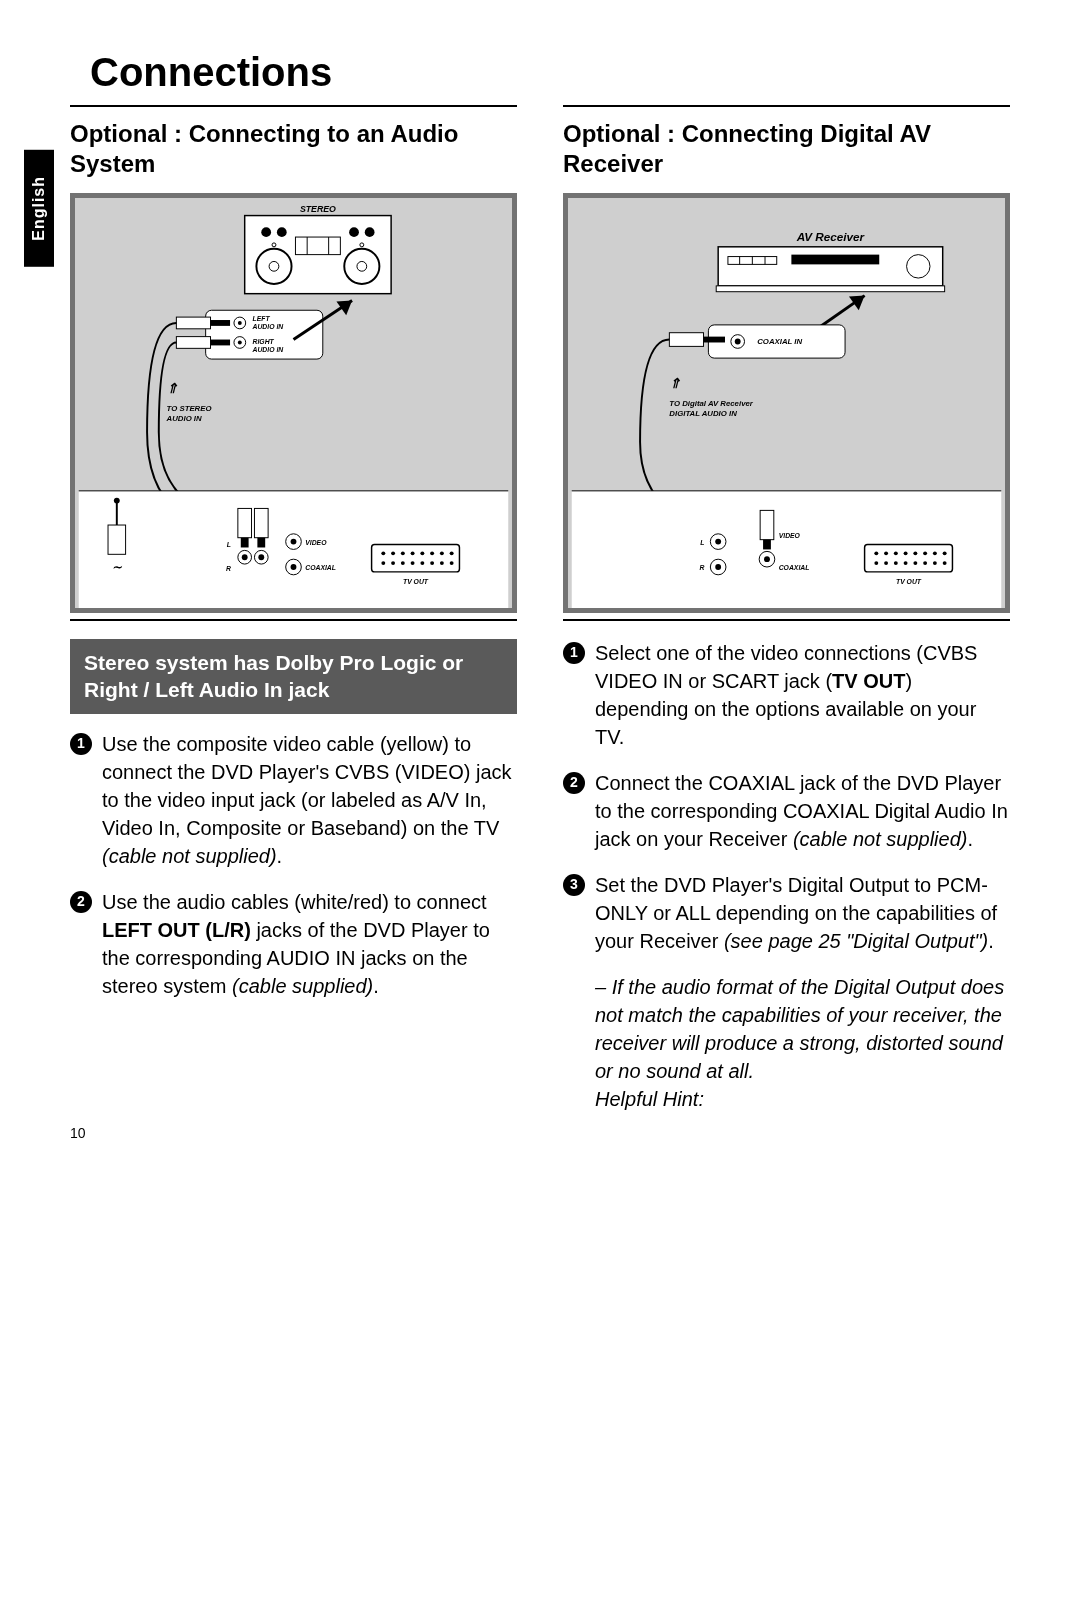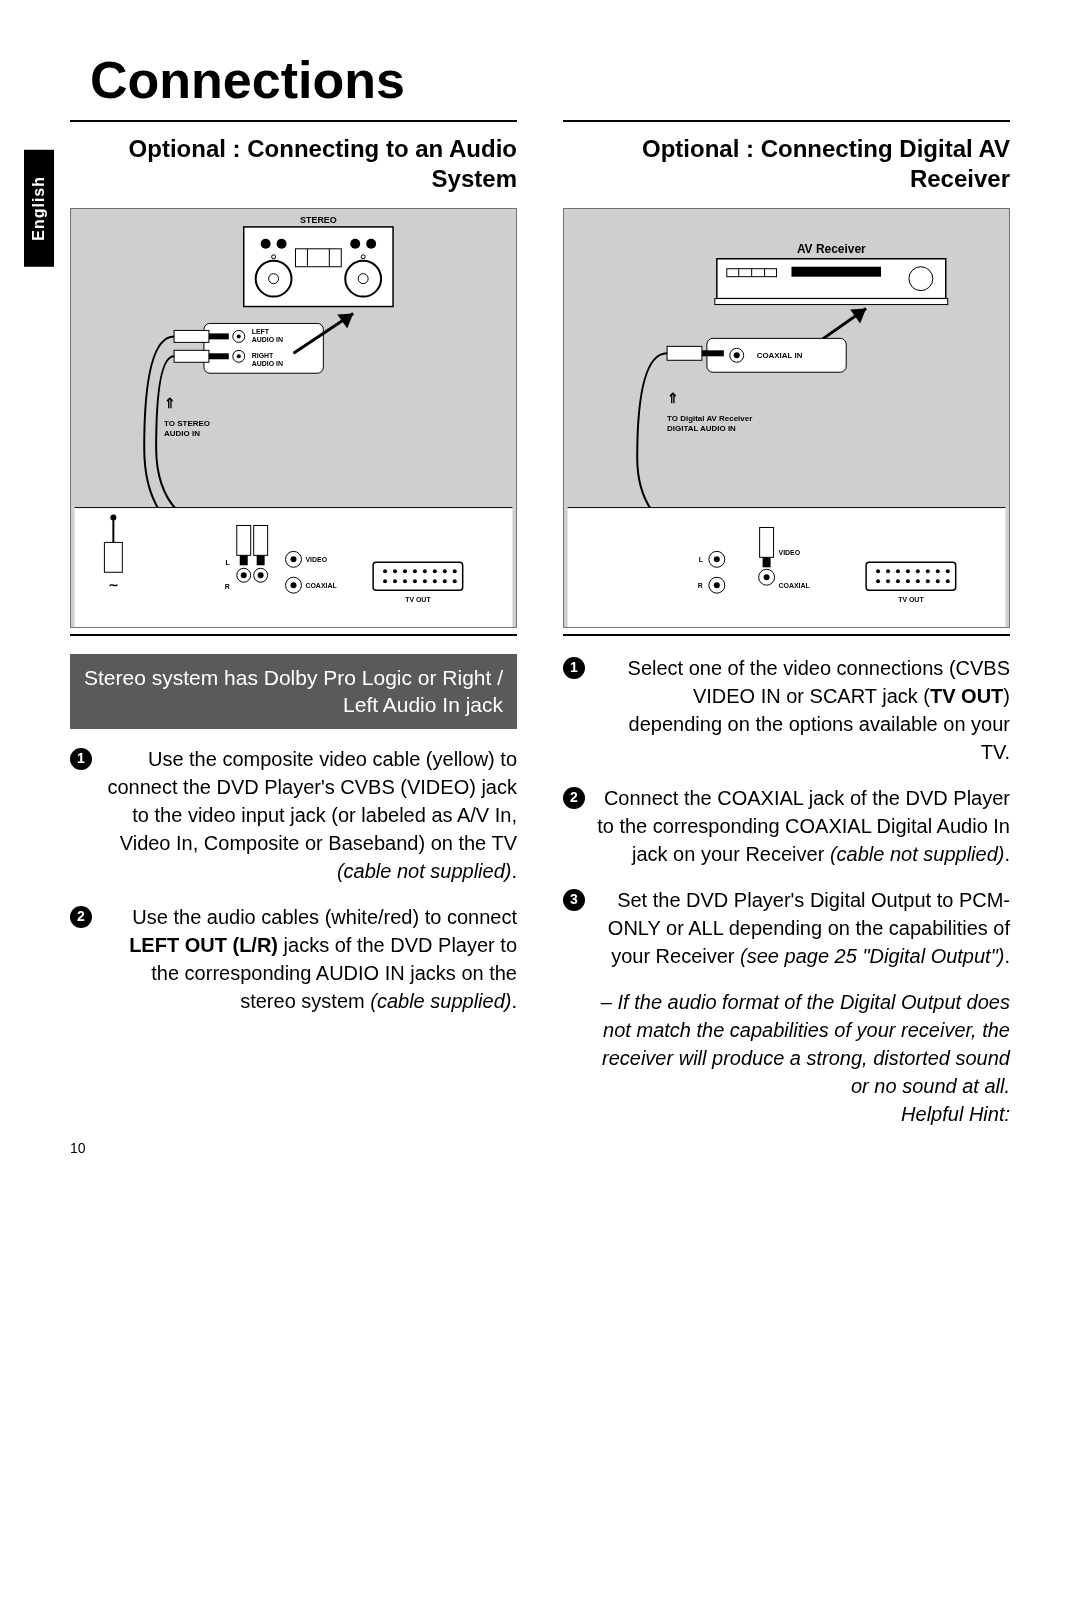--- a/index.html
+++ b/index.html
@@ -6,7 +6,7 @@
   body { font-family: Arial, Helvetica, sans-serif; background: #fff; width: 1080px; height: 1618px; position: relative; color: #000; }
   .page { padding: 50px 70px 40px 70px; position: relative; }
   .lang-tab { position: absolute; left: 24px; top: 150px; background: #000; color: #fff; font-size: 16px; font-weight: bold; padding: 26px 6px; writing-mode: vertical-rl; text-orientation: mixed; transform: rotate(180deg); letter-spacing: 1px; }
-  h1.title { font-size: 52px; font-weight: bold; margin-bottom: 10px; margin-left: 20px; }
+  h1.title { font-size: 40px; font-weight: bold; margin-bottom: 10px; margin-left: 20px; }
   .cols { display: flex; gap: 46px; text-align: right; }
   .col { flex: 1; }
   .hr-top { border: none; border-top: 2px solid #000; margin: 0 0 12px 0; }

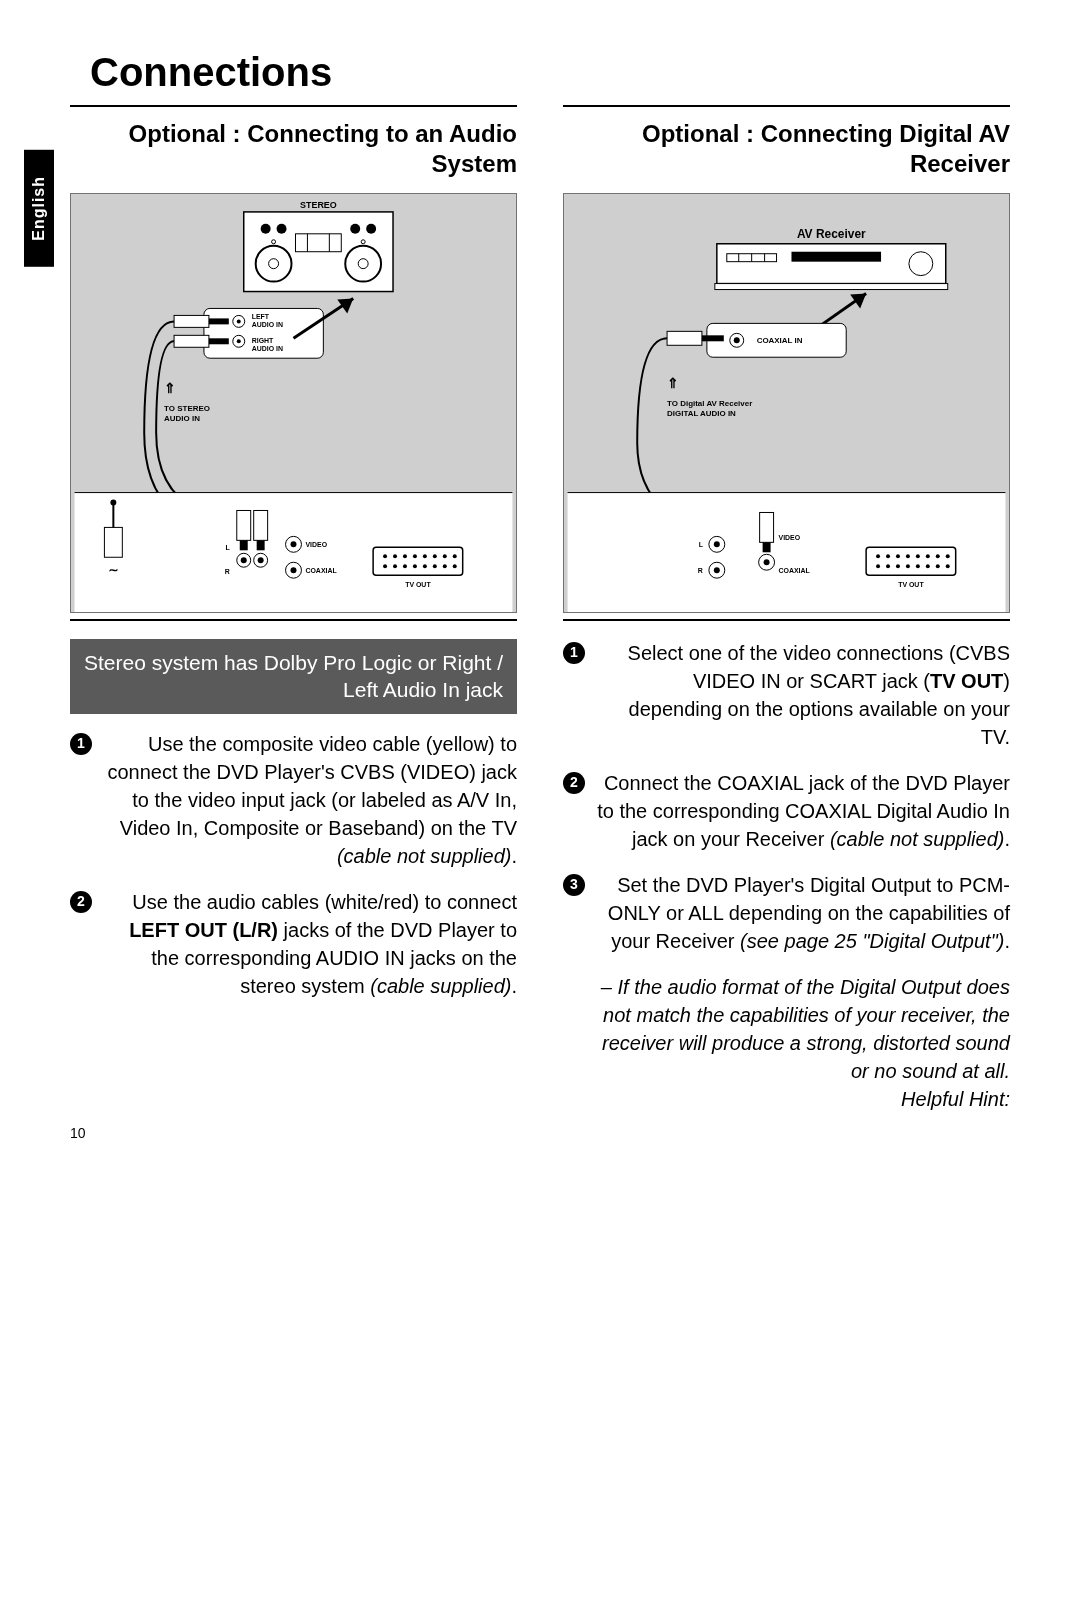--- a/index.html
+++ b/index.html
@@ -7,7 +7,7 @@
   .page { padding: 50px 70px 40px 70px; position: relative; }
   .lang-tab { position: absolute; left: 24px; top: 150px; background: #000; color: #fff; font-size: 16px; font-weight: bold; padding: 26px 6px; writing-mode: vertical-rl; text-orientation: mixed; transform: rotate(180deg); letter-spacing: 1px; }
   h1.title { font-size: 40px; font-weight: bold; margin-bottom: 10px; margin-left: 20px; }
-  .cols { display: flex; gap: 46px; text-align: right; }
+  .cols { display: flex; gap: 46px; }
   .col { flex: 1; }
   .hr-top { border: none; border-top: 2px solid #000; margin: 0 0 12px 0; }
   h2.section { font-size: 24px; font-weight: bold; line-height: 1.25; margin-bottom: 14px; }

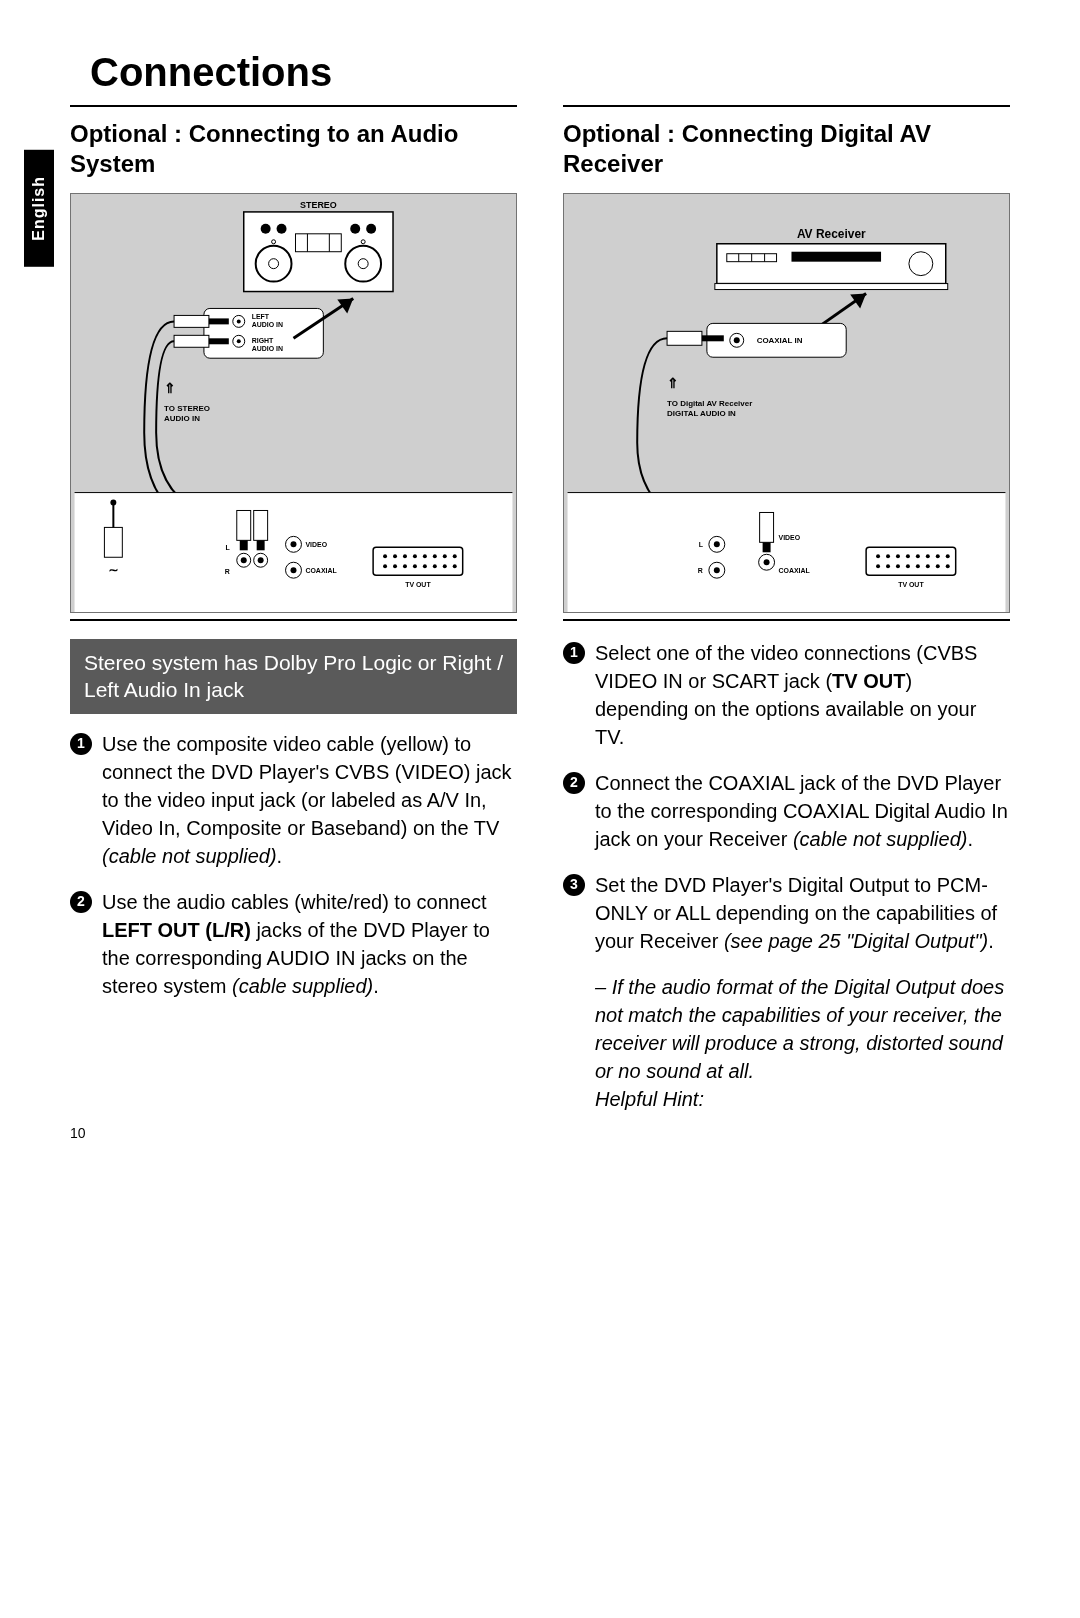--- a/index.html
+++ b/index.html
@@ -11,7 +11,7 @@
   .col { flex: 1; }
   .hr-top { border: none; border-top: 2px solid #000; margin: 0 0 12px 0; }
   h2.section { font-size: 24px; font-weight: bold; line-height: 1.25; margin-bottom: 14px; }
-  .diagram { background: #cfcfcf; width: 100%; height: 420px; position: relative; border: 1px solid #737373; overflow: hidden; }
+  .diagram { background: #cfcfcf; width: 100%; height: 420px; position: relative; border: 5px solid #737373; overflow: hidden; font-style: italic; }
   .diagram svg { width: 100%; height: 100%; }
   .hr-bot { border: none; border-top: 2px solid #000; margin: 6px 0 18px 0; }
   .subhead { background: #5a5a5a; color: #fff; font-weight: normal; font-size: 21px; padding: 10px 14px; line-height: 1.3; margin-bottom: 16px; }

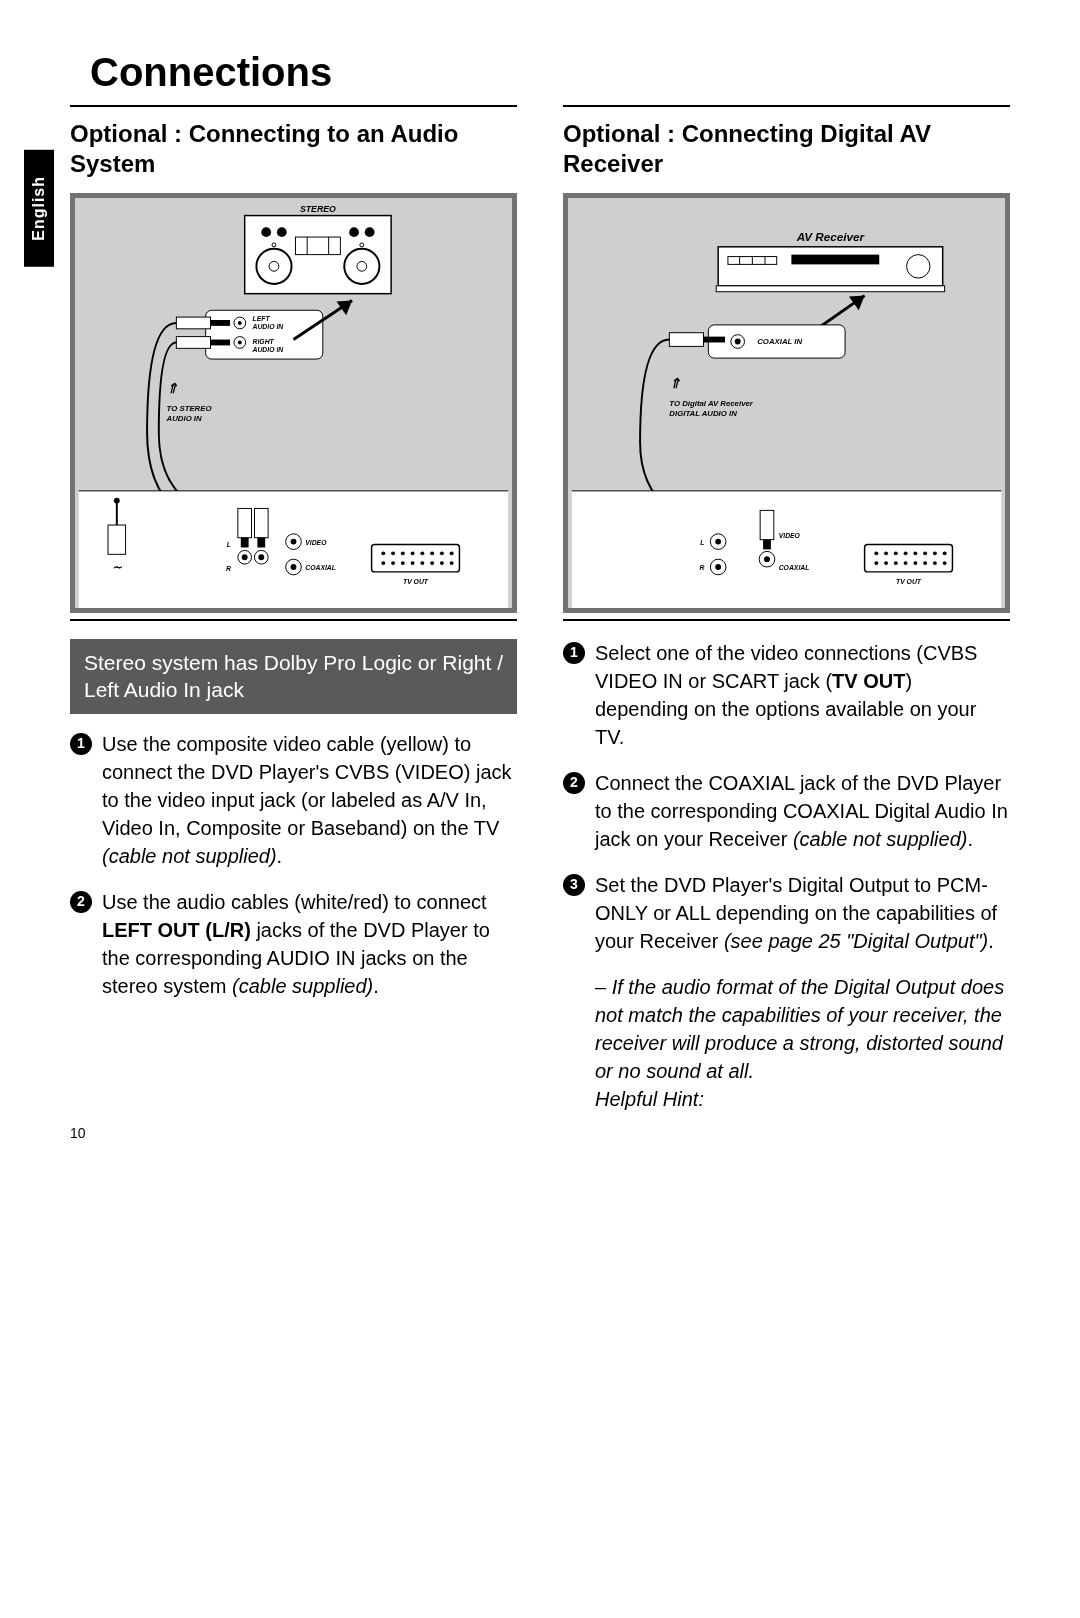--- a/index.html
+++ b/index.html
@@ -14,7 +14,7 @@
   .diagram { background: #cfcfcf; width: 100%; height: 420px; position: relative; border: 5px solid #737373; overflow: hidden; font-style: italic; }
   .diagram svg { width: 100%; height: 100%; }
   .hr-bot { border: none; border-top: 2px solid #000; margin: 6px 0 18px 0; }
-  .subhead { background: #5a5a5a; color: #fff; font-weight: normal; font-size: 21px; padding: 10px 14px; line-height: 1.3; margin-bottom: 16px; }
+  .subhead { background: #5a5a5a; color: #fff; font-weight: bold; font-size: 21px; padding: 10px 14px; line-height: 1.3; margin-bottom: 16px; }
   ol.steps { list-style: none; padding: 0; }
   ol.steps li { display: flex; gap: 10px; margin-bottom: 18px; font-size: 20px; line-height: 1.4; }
   .bullet { flex: 0 0 22px; height: 22px; border-radius: 50%; background: #000; color: #fff; font-size: 14px; font-weight: bold; display: flex; align-items: center; justify-content: center; margin-top: 3px; }

